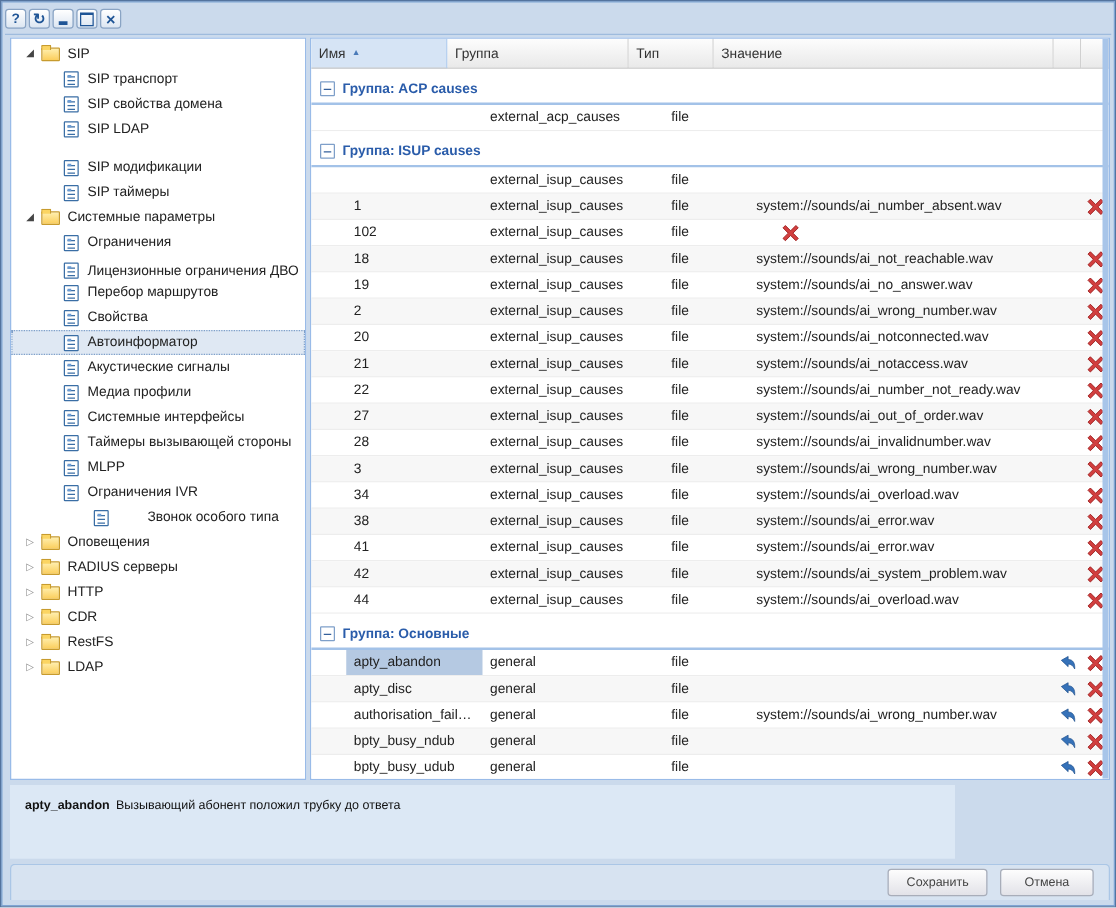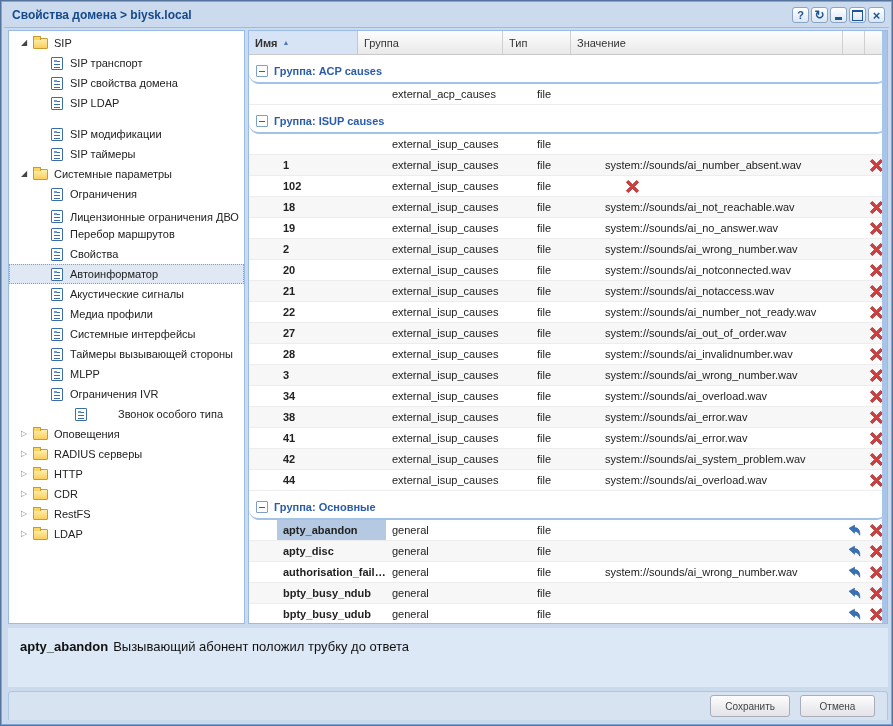--- a/index.html
+++ b/index.html
@@ -149,7 +149,6 @@
 <div id="window">
 
   <div class="titlebar">
-    <div class="title-text">Свойства домена &gt; biysk.local</div>
     <div class="win-controls">
         <div class="win-btn">
           <span class="glyph glyph-help">?</span>

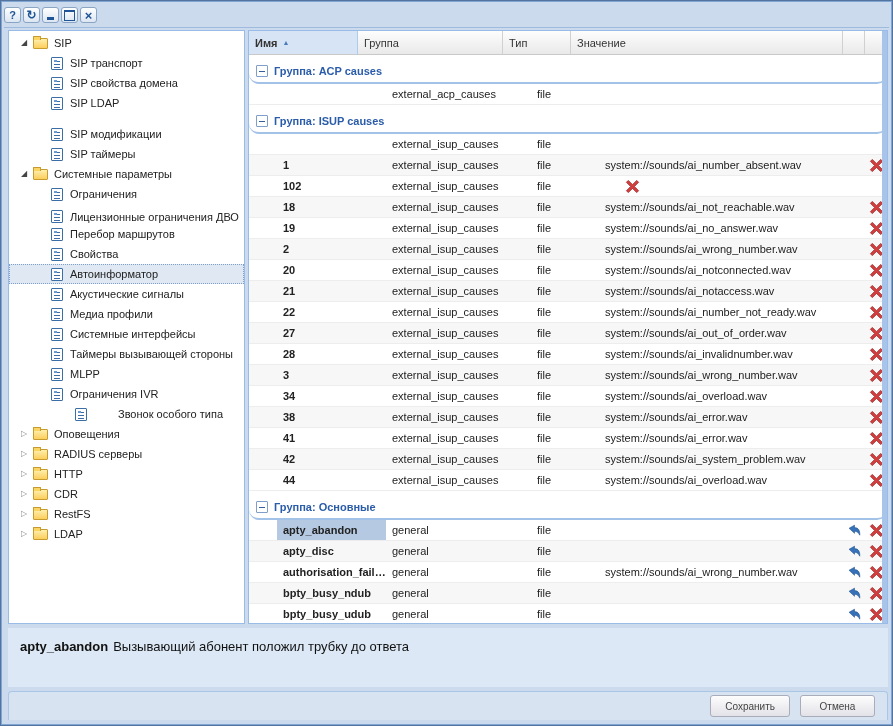--- a/index.html
+++ b/index.html
@@ -90,7 +90,7 @@
   }
   .hcell.sorted { background:#d6e4f5; border-right:1px solid #aecbee; }
   .sort-arrow { font-size:7px; color:#4a7ab8; margin-left:5px; }
-  .c0 { width:109px; flex:0 0 109px;font-weight:bold; }
+  .c0 { width:109px; flex:0 0 109px; }
   .c1 { width:145px; flex:0 0 145px; }
   .c2 { width:68px;  flex:0 0 68px; }
   .c3 { flex:1; }

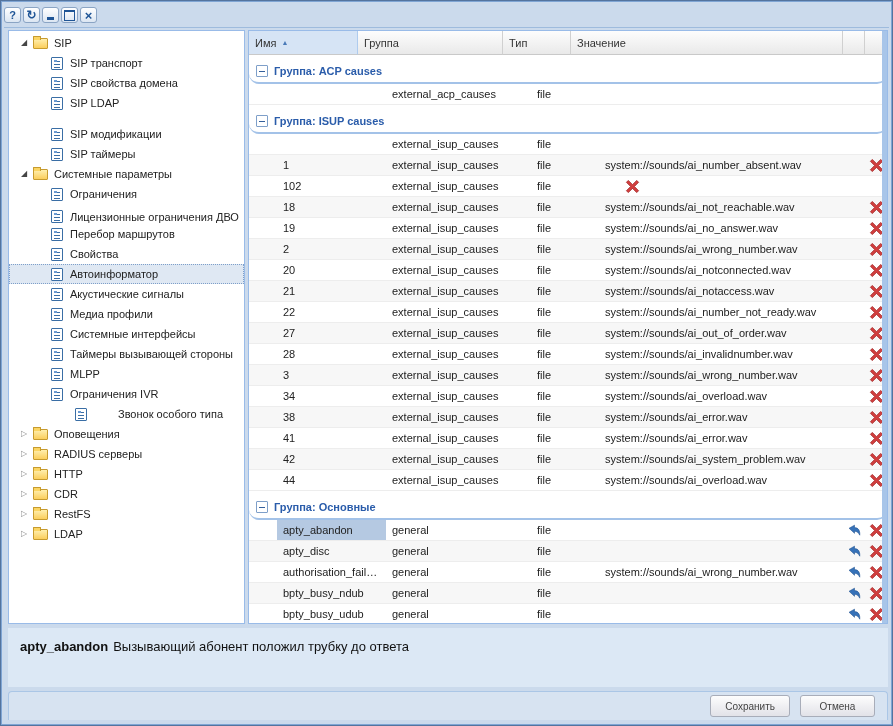--- a/index.html
+++ b/index.html
@@ -99,7 +99,7 @@
 
   .group-row {
     height:29px; background:#fff; border-bottom:2px solid #a3c2e8;
-    display:flex; align-items:flex-end; padding:0 0 5px 7px;border-radius:10px;
+    display:flex; align-items:flex-end; padding:0 0 5px 7px;
   }
   .group-collapse {
     width:12px; height:12px; border:1px solid #7e9fc9; background:#fff; position:relative;

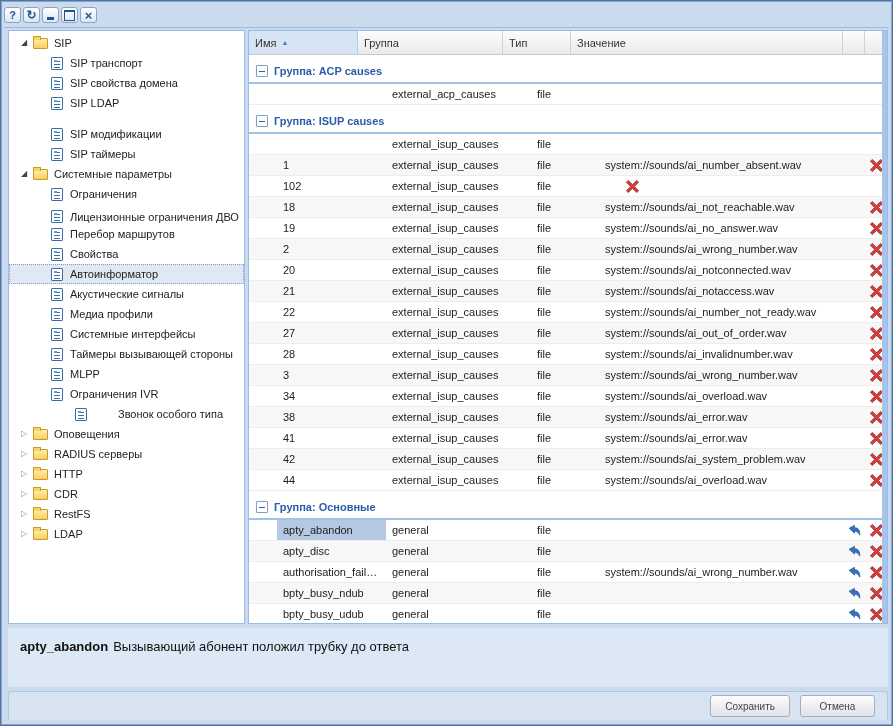--- a/index.html
+++ b/index.html
@@ -122,8 +122,8 @@
 
   
   .desc-panel {
-    position:absolute; left:7px; top:627px; width:880px; height:59px;
-    background:#dce8f5; padding:11px 12px; font-size:13px; color:#111;
+    position:absolute; left:7px; top:627px; width:756px; height:59px;
+    background:#dce8f5; padding:11px 12px; font-size:10px; color:#111;
   }
   .desc-name { font-weight:bold; }
   .desc-text { margin-left:5px; }

